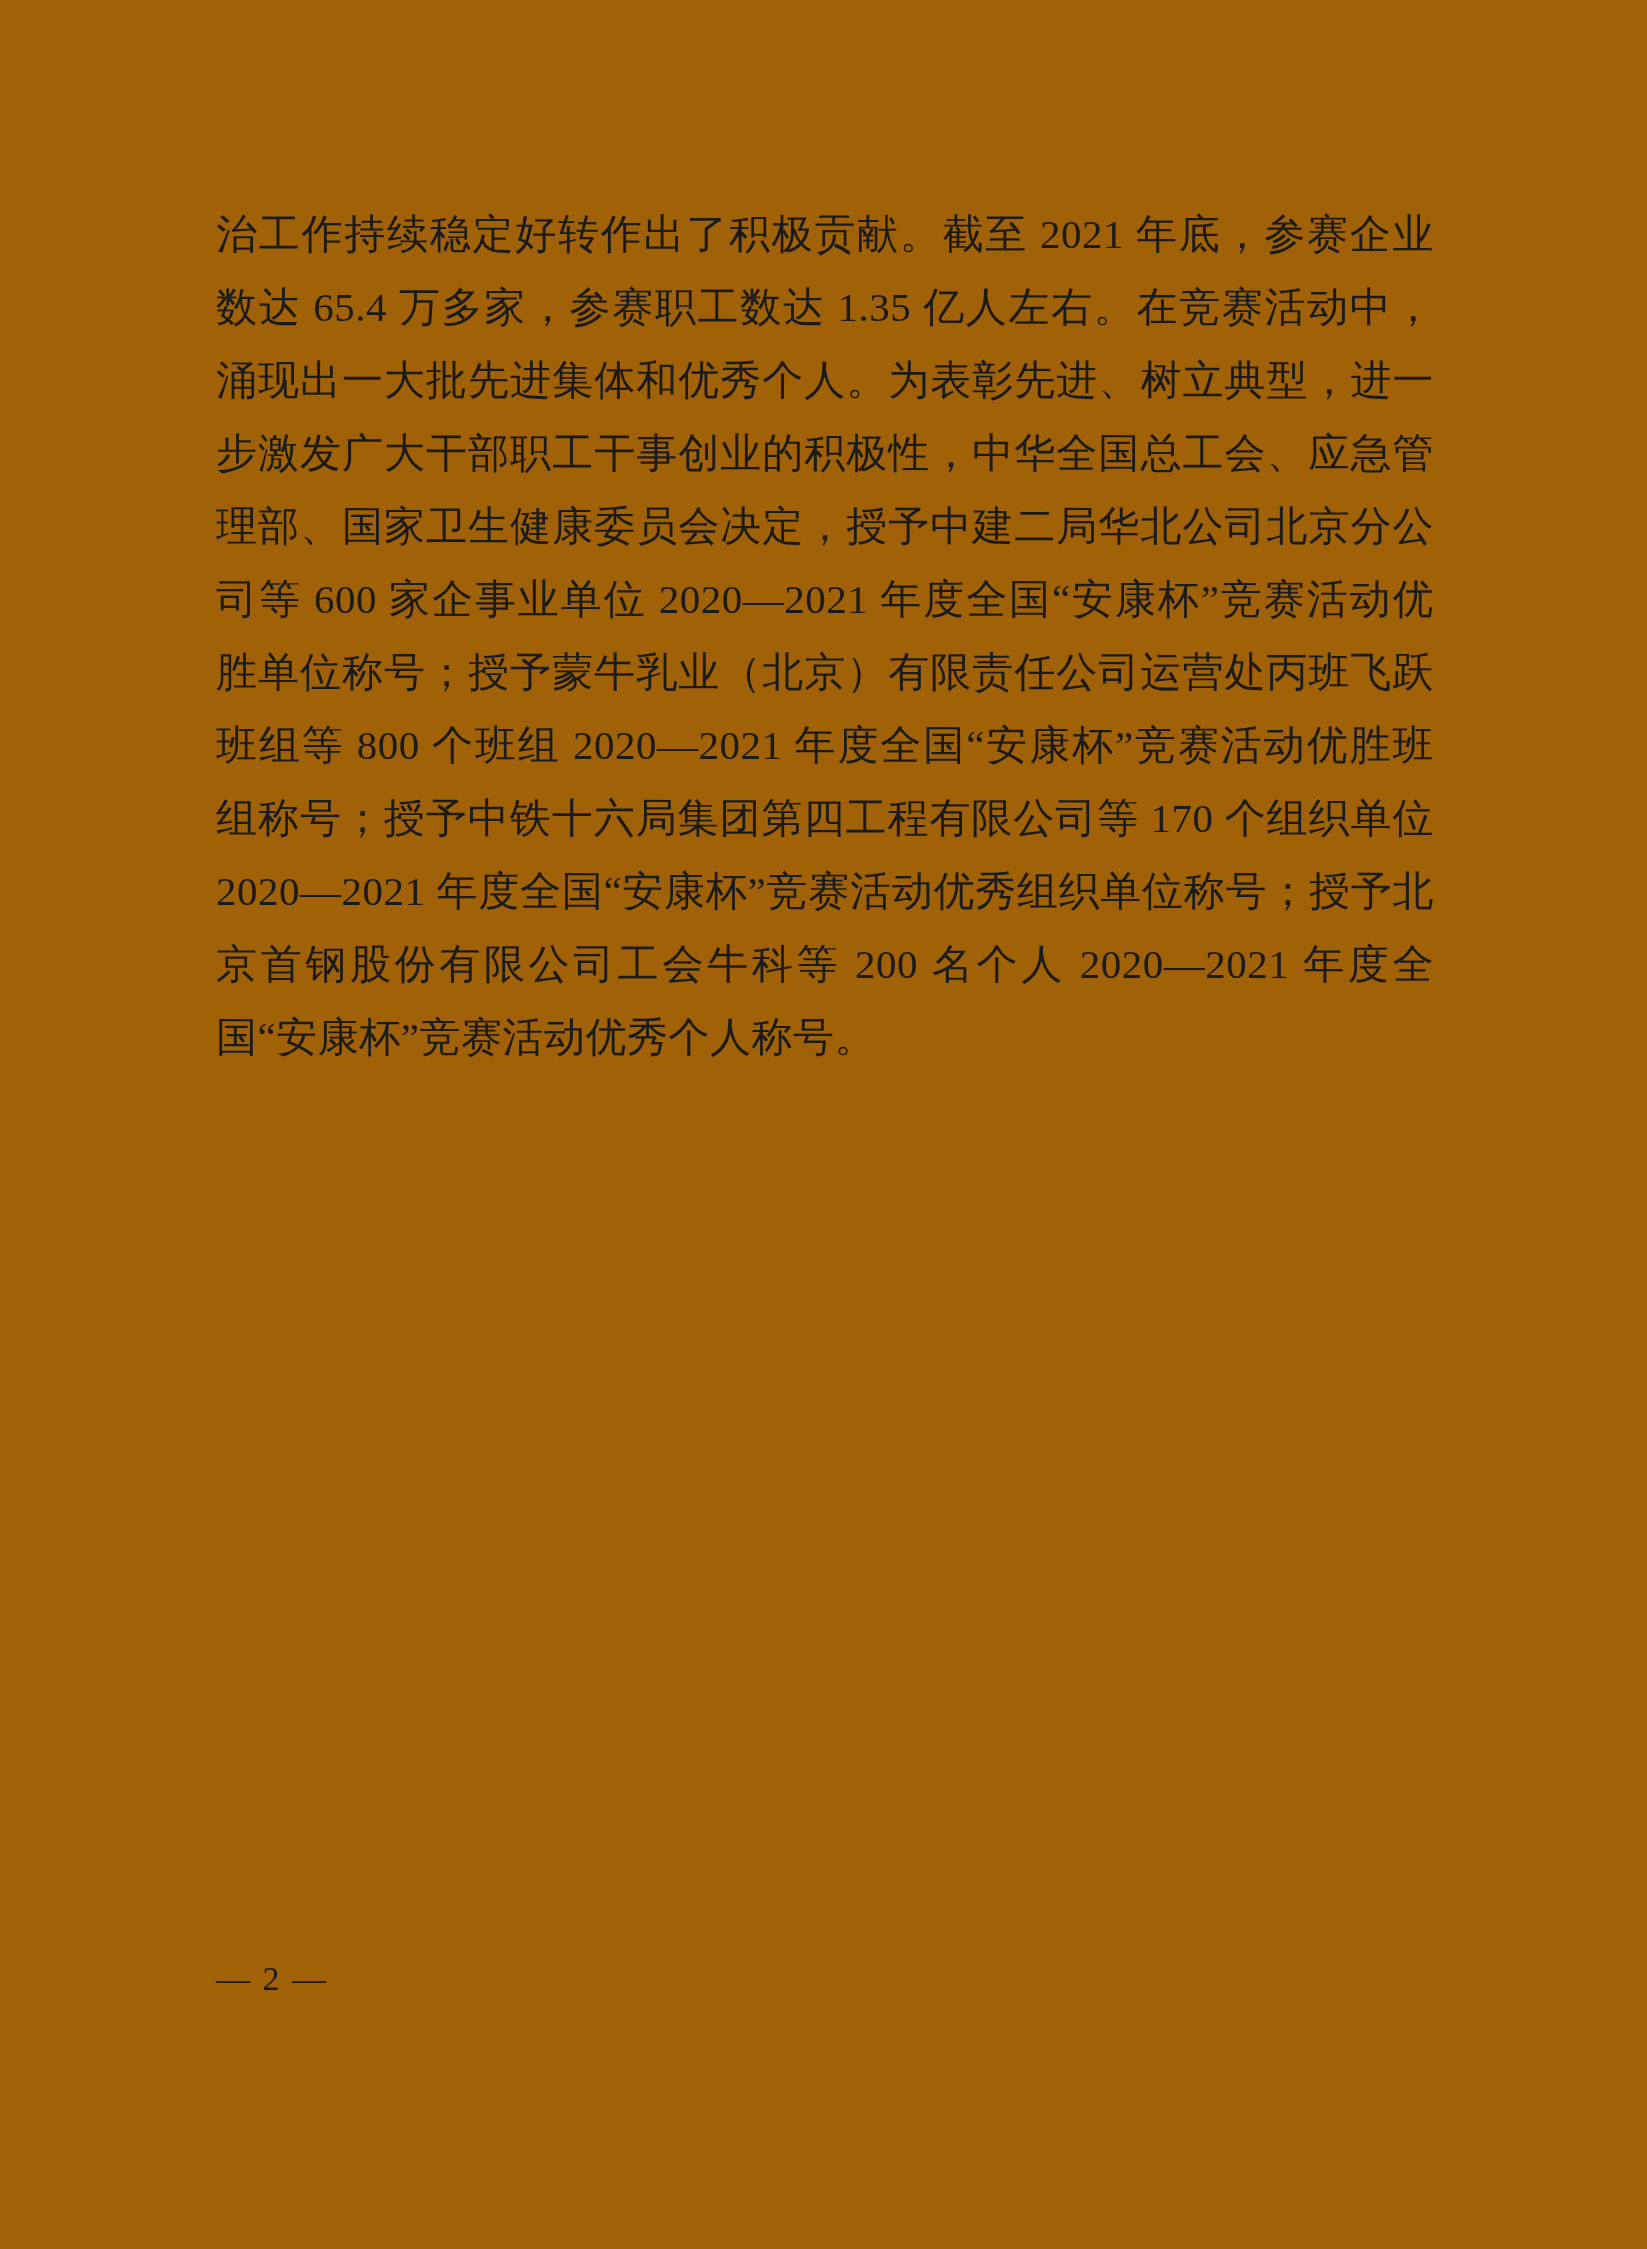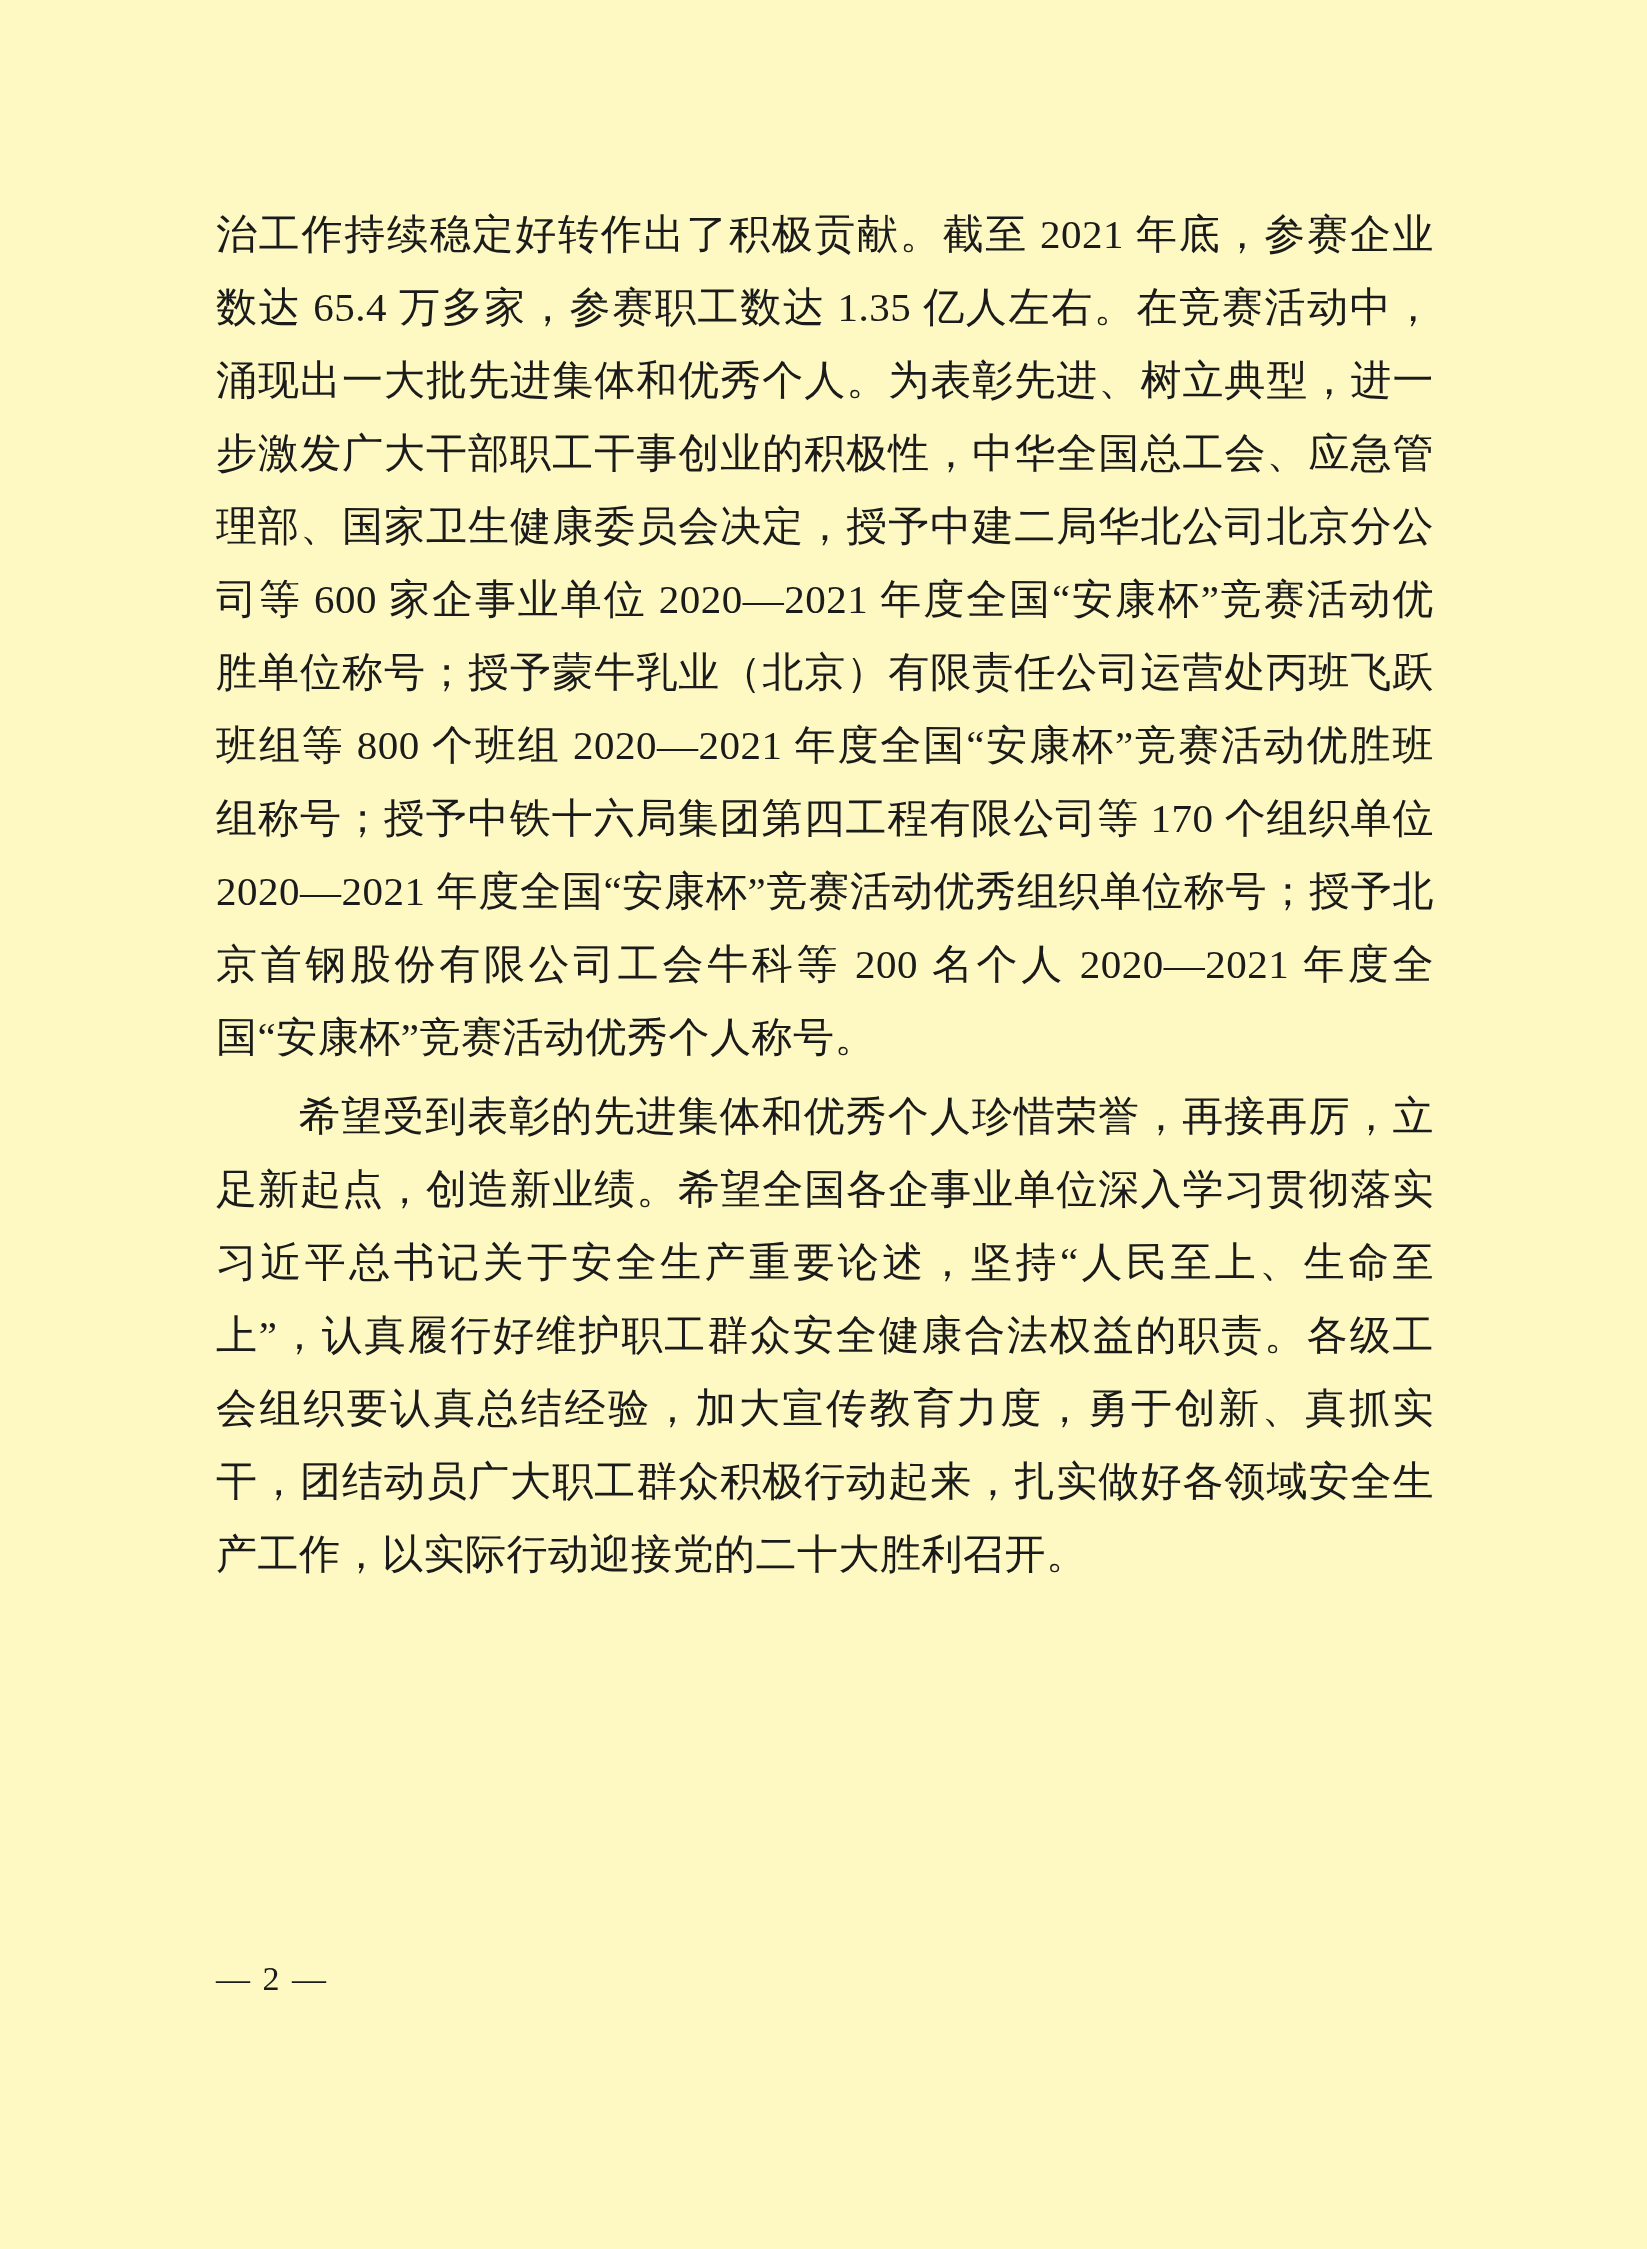--- a/index.html
+++ b/index.html
@@ -18,7 +18,7 @@
   .page {
     position: absolute;
     inset: 0;
-    background: #fef9c3;
+    background: #a16207;
   }
   .page-body {
     position: absolute;

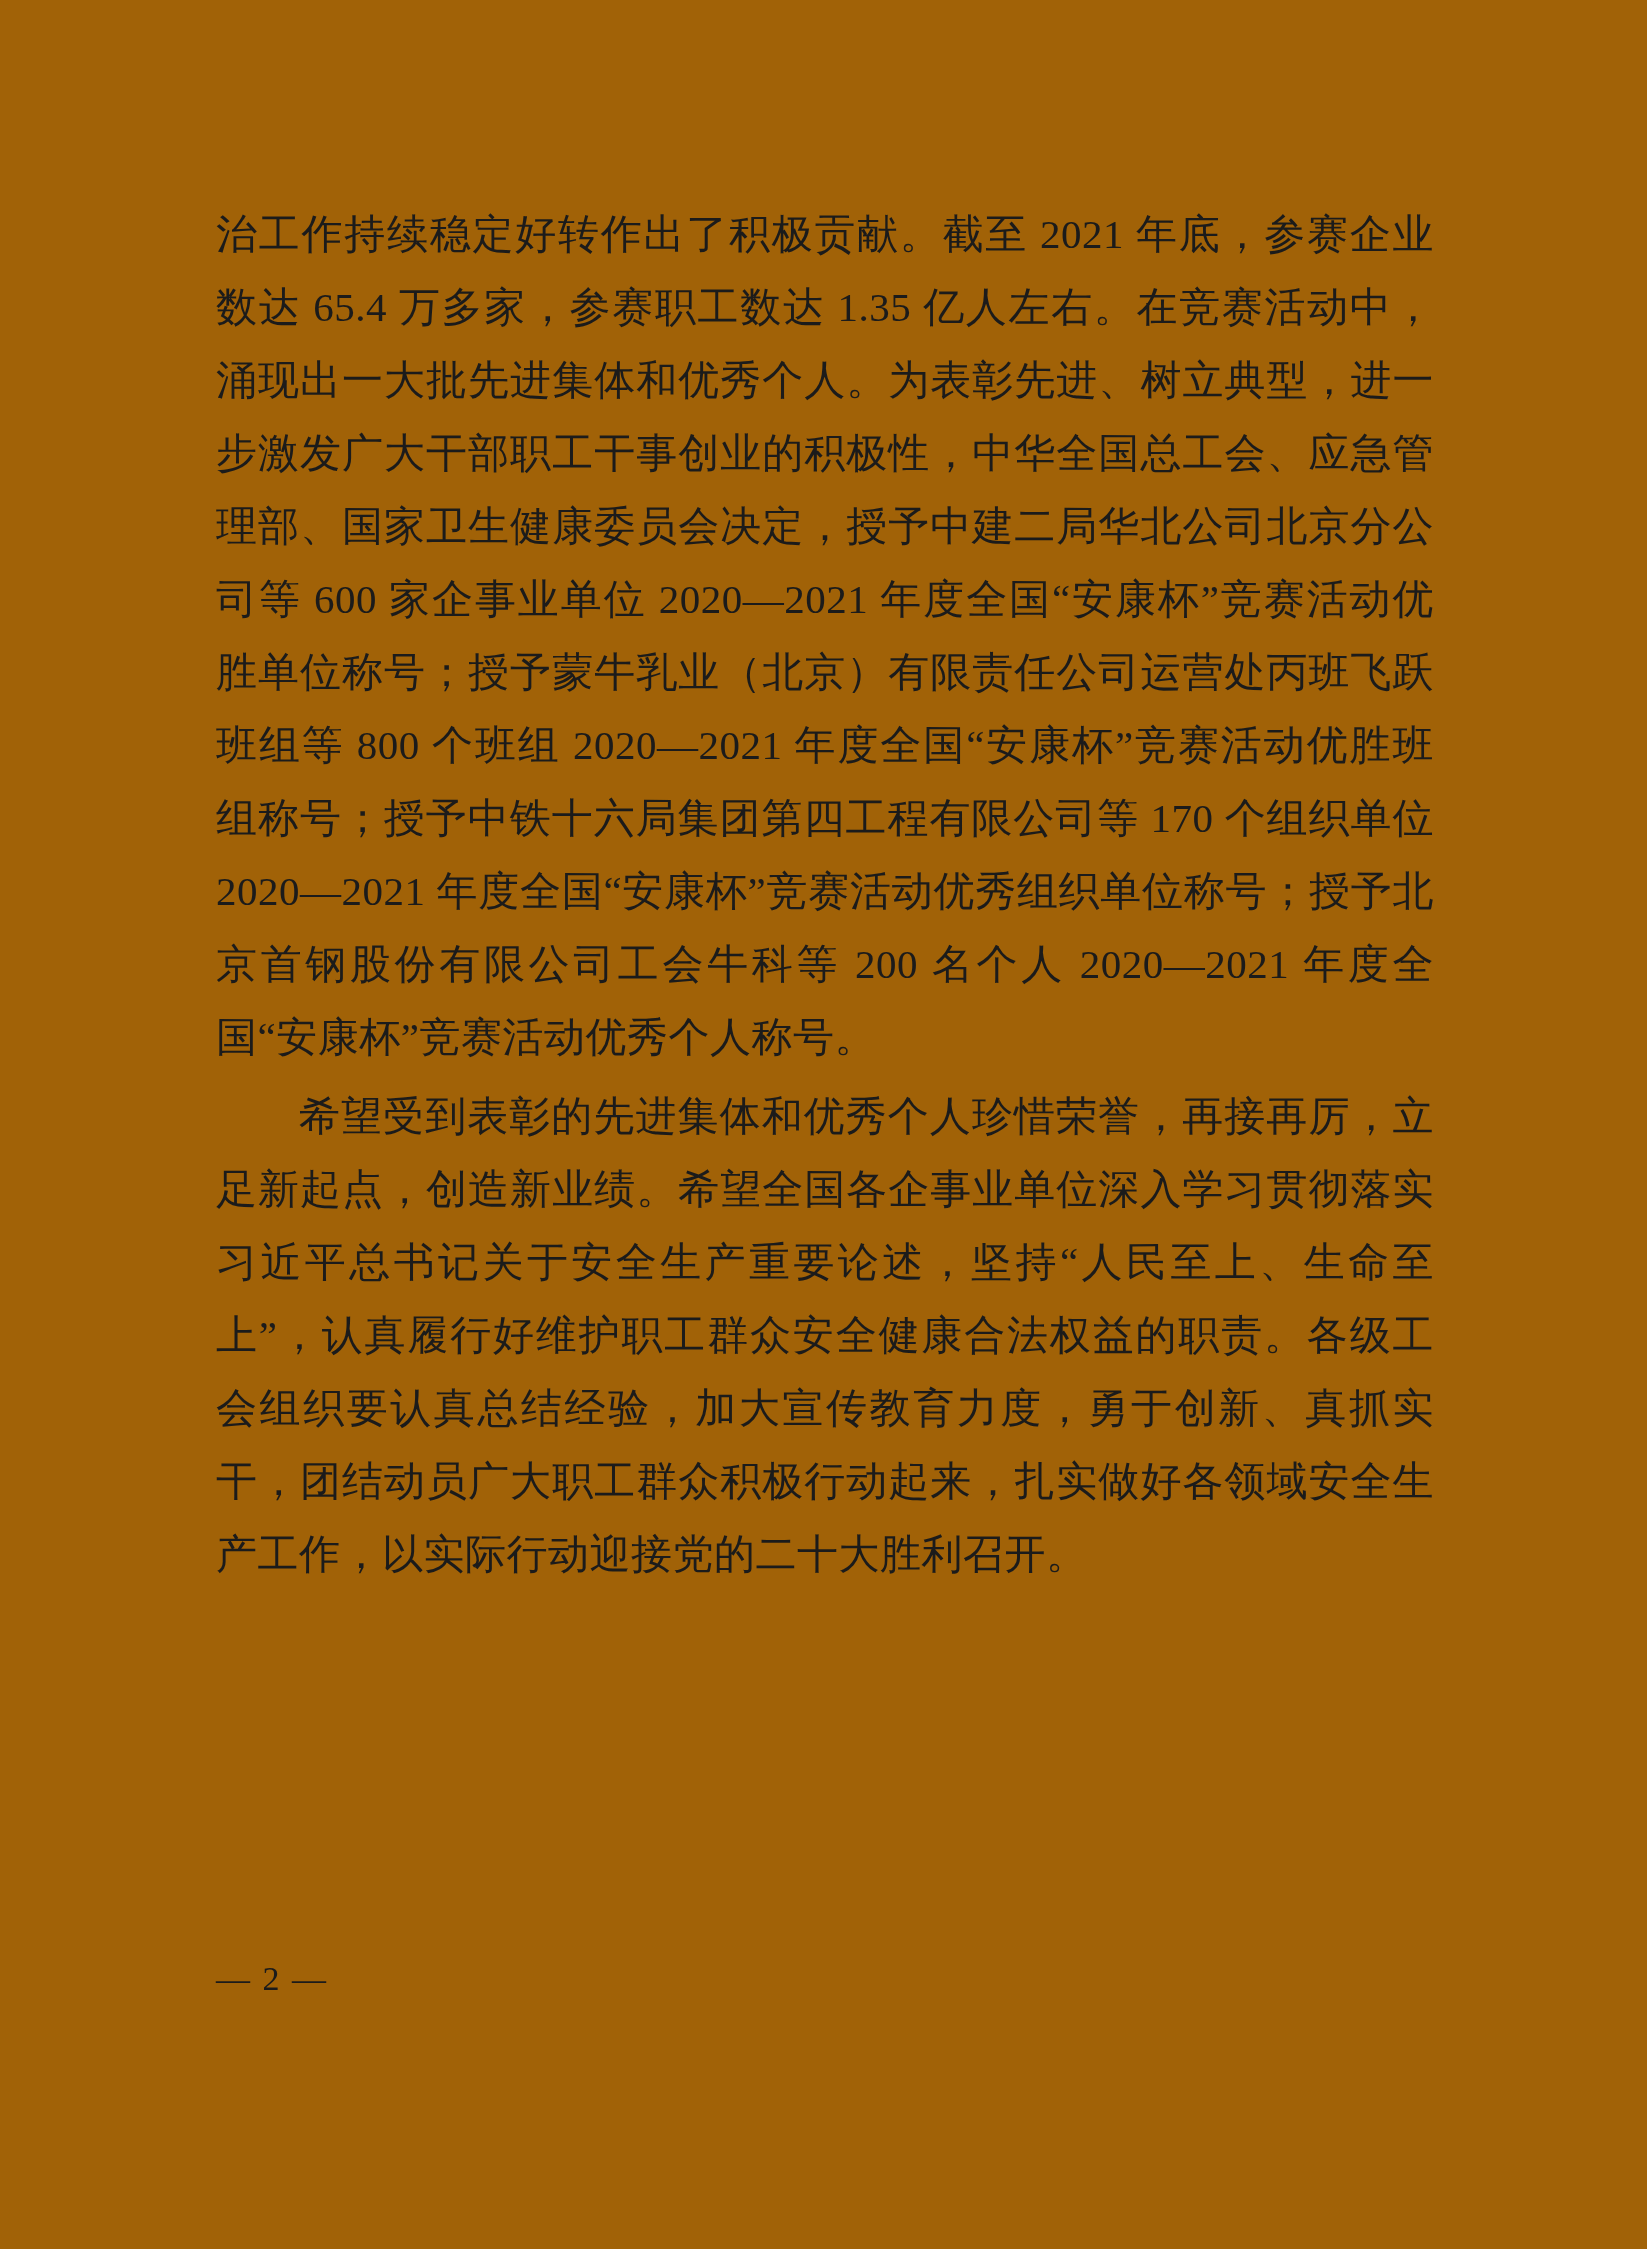--- a/index.html
+++ b/index.html
@@ -57,7 +57,6 @@
 <div class="page">
   <div class="page-body">
     <p class="para">治工作持续稳定好转作出了积极贡献。截至 2021 年底，参赛企业数达 65.4 万多家，参赛职工数达 1.35 亿人左右。在竞赛活动中，涌现出一大批先进集体和优秀个人。为表彰先进、树立典型，进一步激发广大干部职工干事创业的积极性，中华全国总工会、应急管理部、国家卫生健康委员会决定，授予中建二局华北公司北京分公司等 600 家企事业单位 2020—2021 年度全国“安康杯”竞赛活动优胜单位称号；授予蒙牛乳业（北京）有限责任公司运营处丙班飞跃班组等 800 个班组 2020—2021 年度全国“安康杯”竞赛活动优胜班组称号；授予中铁十六局集团第四工程有限公司等 170 个组织单位 2020—2021 年度全国“安康杯”竞赛活动优秀组织单位称号；授予北京首钢股份有限公司工会牛科等 200 名个人 2020—2021 年度全国“安康杯”竞赛活动优秀个人称号。</p>
-    <p class="para indent">希望受到表彰的先进集体和优秀个人珍惜荣誉，再接再厉，立足新起点，创造新业绩。希望全国各企事业单位深入学习贯彻落实习近平总书记关于安全生产重要论述，坚持“人民至上、生命至上”，认真履行好维护职工群众安全健康合法权益的职责。各级工会组织要认真总结经验，加大宣传教育力度，勇于创新、真抓实干，团结动员广大职工群众积极行动起来，扎实做好各领域安全生产工作，以实际行动迎接党的二十大胜利召开。</p>
   </div>
   <div class="page-number">— 2 —</div>
 </div>

